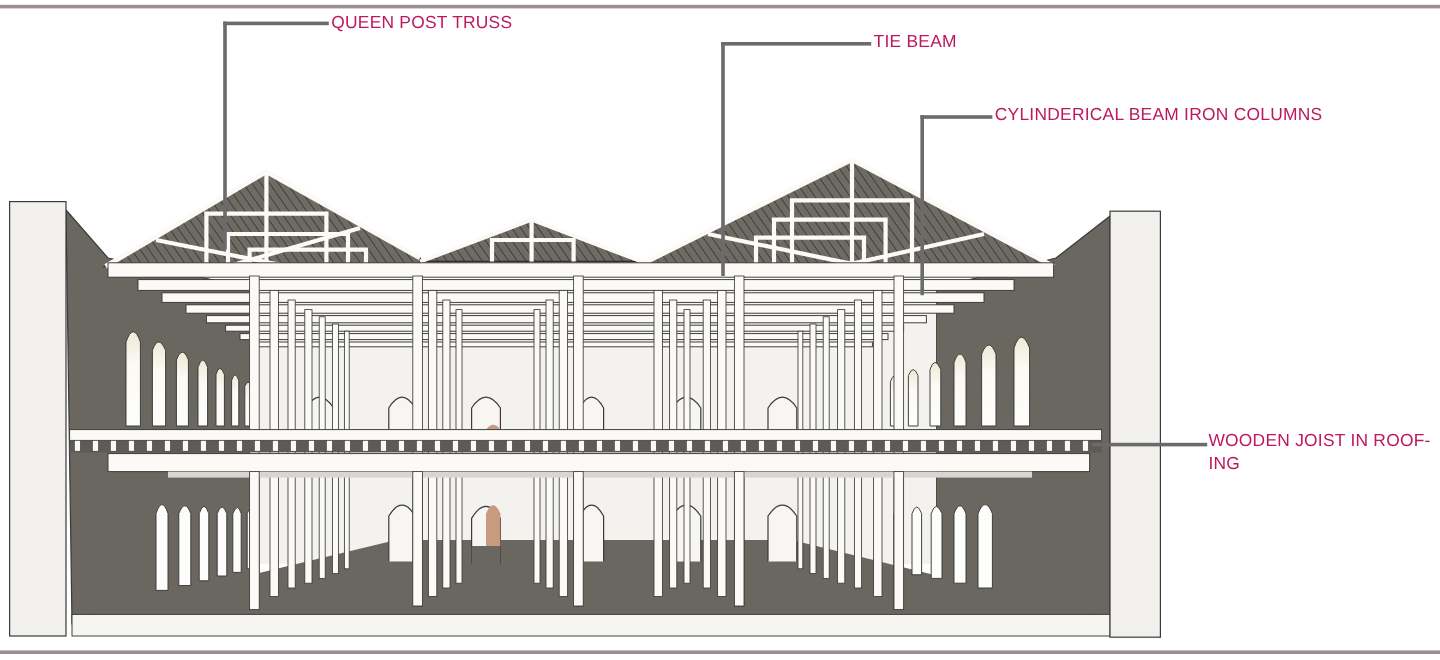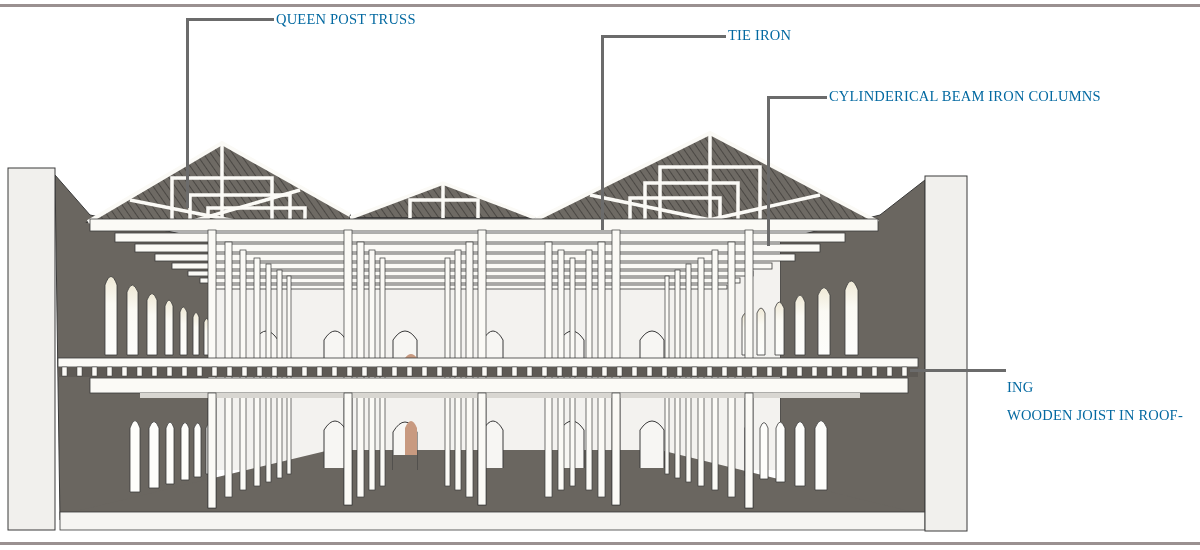--- a/index.html
+++ b/index.html
@@ -8,7 +8,7 @@
   .frame-top { top:4px; }
   .frame-bottom { top:542px; }
   svg.scene { position:absolute; left:0; top:0; }
-  .label { position:absolute; font-family:Liberation Serif, serif; font-size:14.5px; color:#0369a1; letter-spacing:0.2px; line-height:20px; white-space:nowrap; font-weight:300; }
+  .label { position:absolute; font-family:Liberation Sans, sans-serif; font-size:14.5px; color:#be185d; letter-spacing:0.2px; line-height:20px; white-space:nowrap; font-weight:300; }
   .leader { position:absolute; background:#6b6b6b; }
 </style>
 </head>

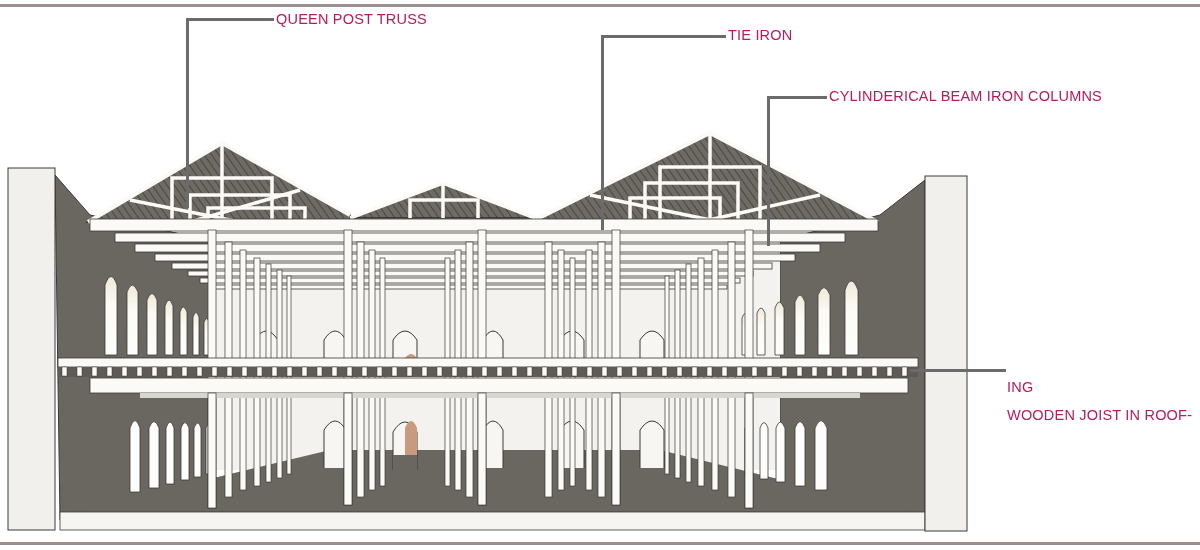--- a/index.html
+++ b/index.html
@@ -259,7 +259,7 @@
 
 <div class="leader" style="left:601px; top:35px; width:125px; height:3px;"></div>
 <div class="leader" style="left:601px; top:35px; width:3px; height:195px;"></div>
-<div class="label" style="left:728px; top:25px;">TIE IRON</div>
+<div class="label" style="left:728px; top:25px;">TIE BEAM</div>
 
 <div class="leader" style="left:767px; top:96px; width:60px; height:3px;"></div>
 <div class="leader" style="left:767px; top:96px; width:3px; height:150px;"></div>

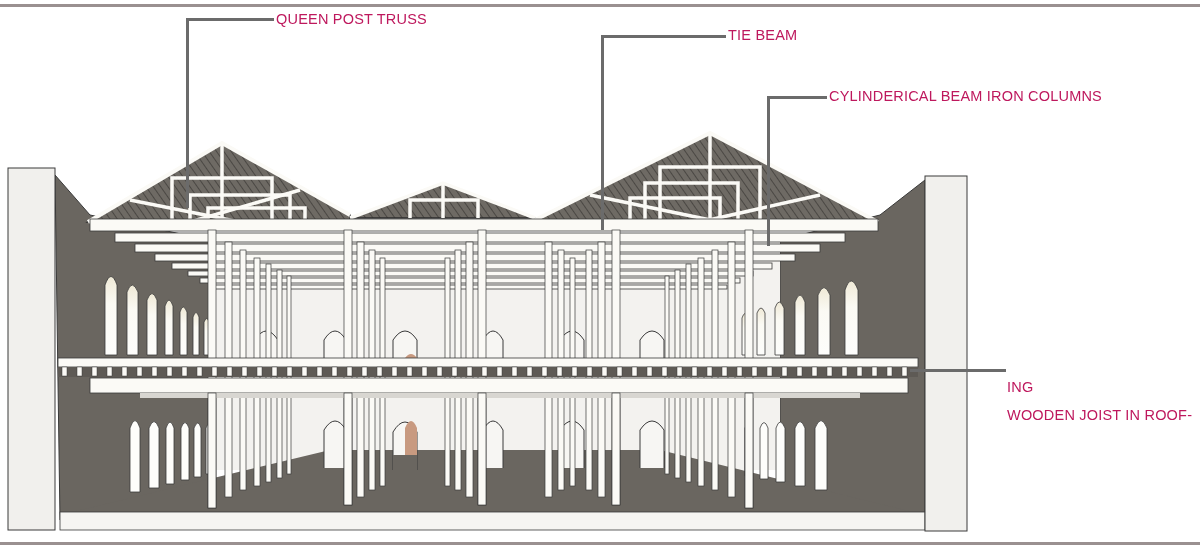--- a/index.html
+++ b/index.html
@@ -266,7 +266,7 @@
 <div class="label" style="left:829px; top:86px;">CYLINDERICAL BEAM IRON COLUMNS</div>
 
 <div class="leader" style="left:910px; top:369px; width:96px; height:3px;"></div>
-<div class="label" style="left:1007px; top:358px;margin-top:47px;">WOODEN JOIST IN ROOF-</div>
+<div class="label" style="left:1007px; top:358px;">WOODEN JOIST IN ROOF-</div>
 <div class="label" style="left:1007px; top:377px;text-align:center;">ING</div>
 
 </body></html>

